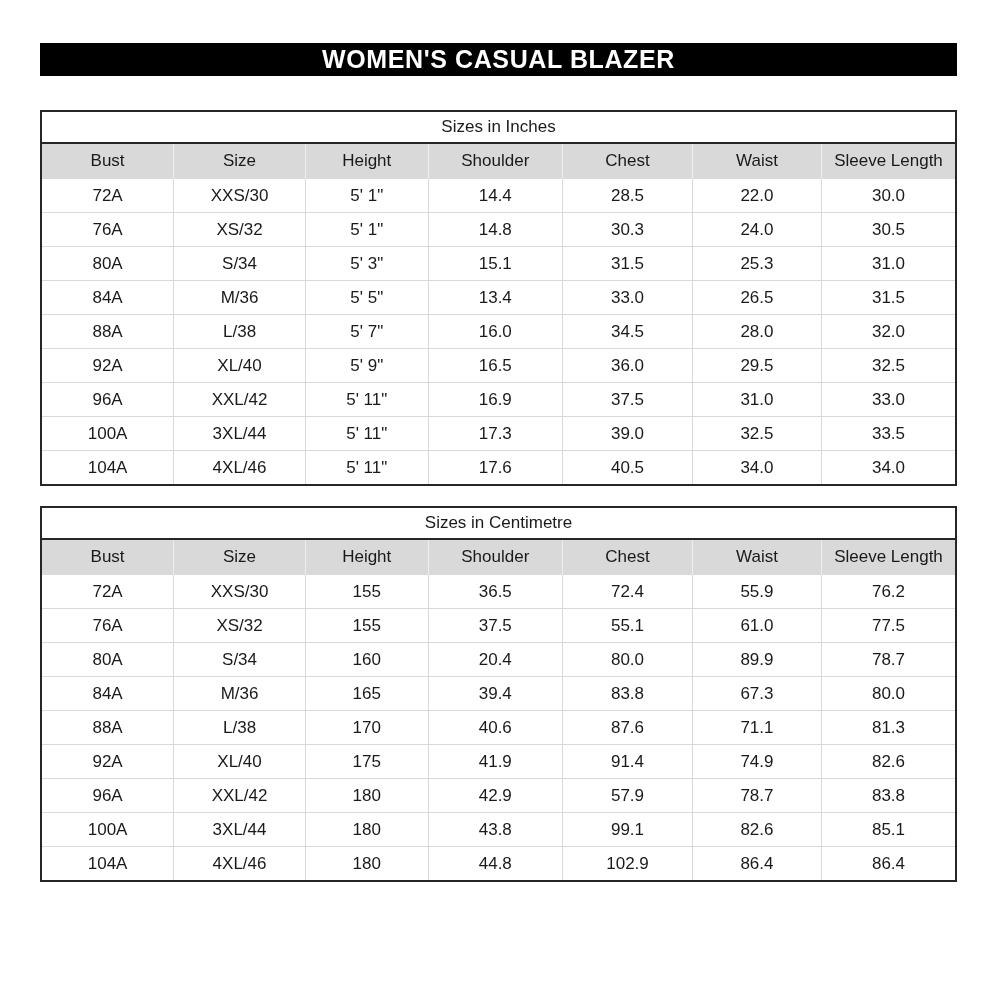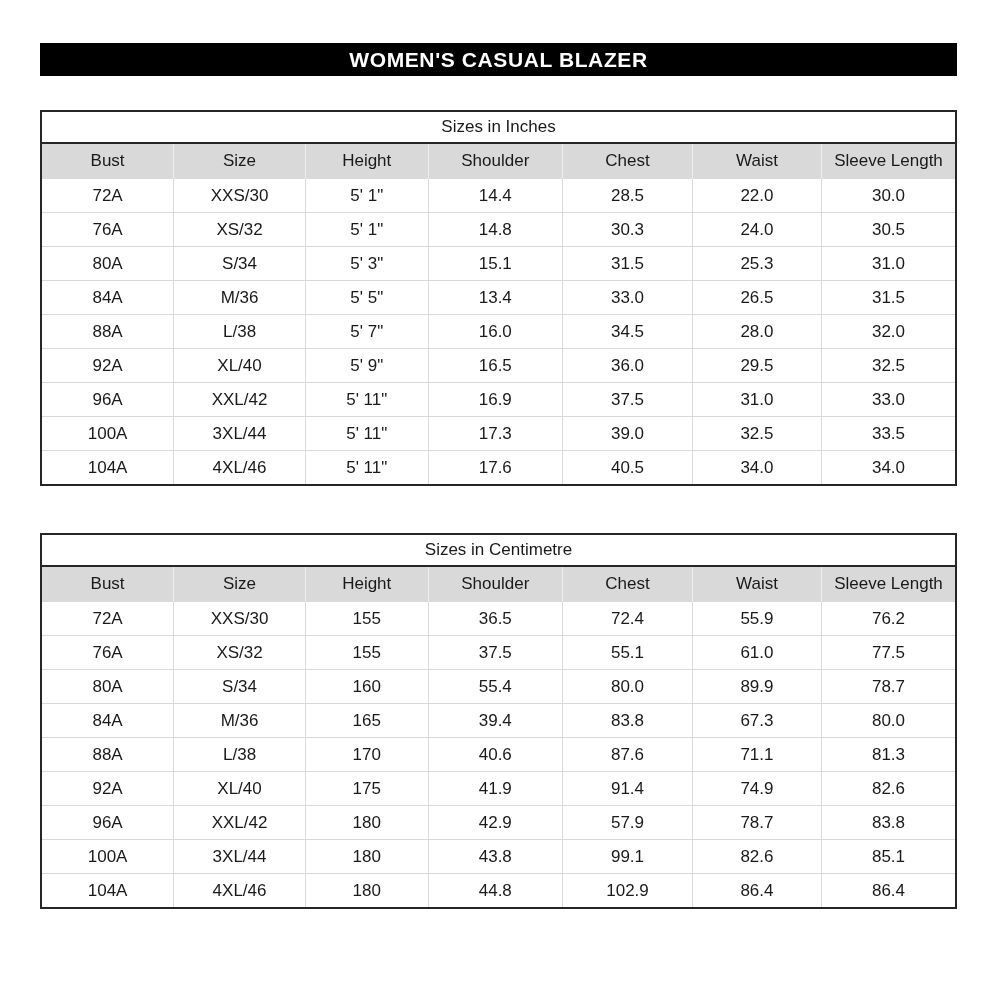--- a/index.html
+++ b/index.html
@@ -15,7 +15,7 @@
     width: 917px; height: 33px;
     background: #000000; color: #ffffff;
     display: flex; align-items: center; justify-content: center;
-    font-weight: bold; font-size: 21px; letter-spacing: 0.6px;
+    font-weight: bold; font-size: 25px; letter-spacing: 0.6px;
   }
   table.size-table {
     position: absolute; left: 40px; width: 917px;

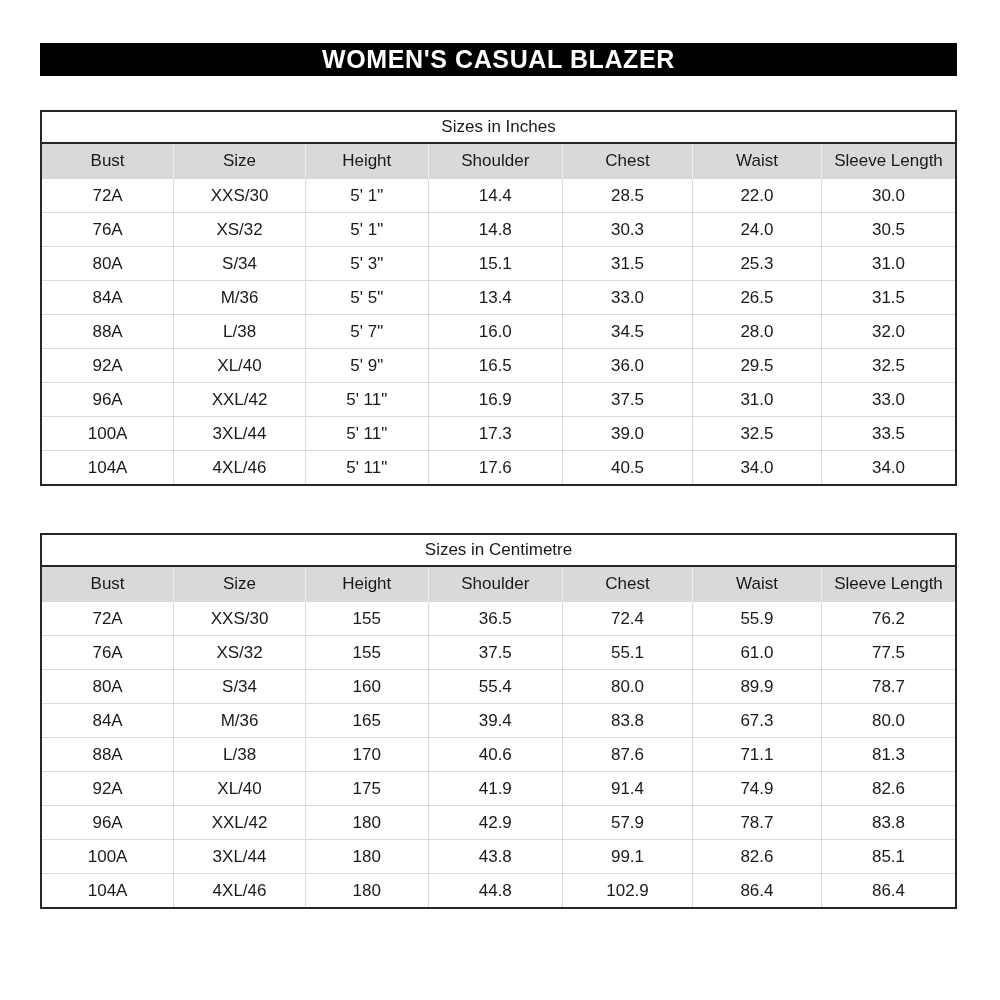--- a/index.html
+++ b/index.html
@@ -25,7 +25,7 @@
     background: #ffffff;
   }
   #table-inches { top: 110px; padding-left: 40px; }
-  #table-cm    { top: 533px; border-radius: 24px; }
+  #table-cm    { top: 506px; border-radius: 24px; }
   .size-table col:nth-child(1) { width: 14.5%; }
   .size-table col:nth-child(2) { width: 14.4%; }
   .size-table col:nth-child(3) { width: 13.4%; }

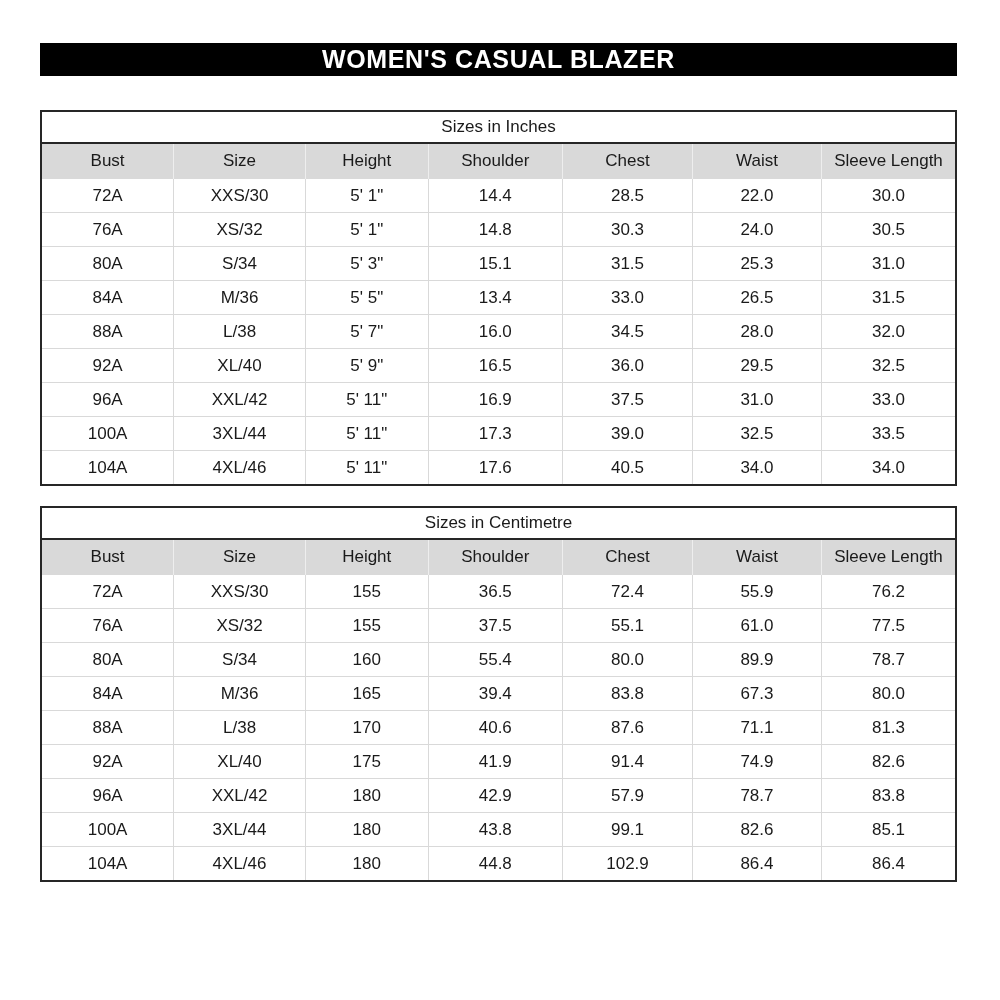--- a/index.html
+++ b/index.html
@@ -215,7 +215,7 @@
         <td>80A</td>
         <td>S/34</td>
         <td>160</td>
-        <td>55.4</td>
+        <td>20.4</td>
         <td>80.0</td>
         <td>89.9</td>
         <td>78.7</td>

